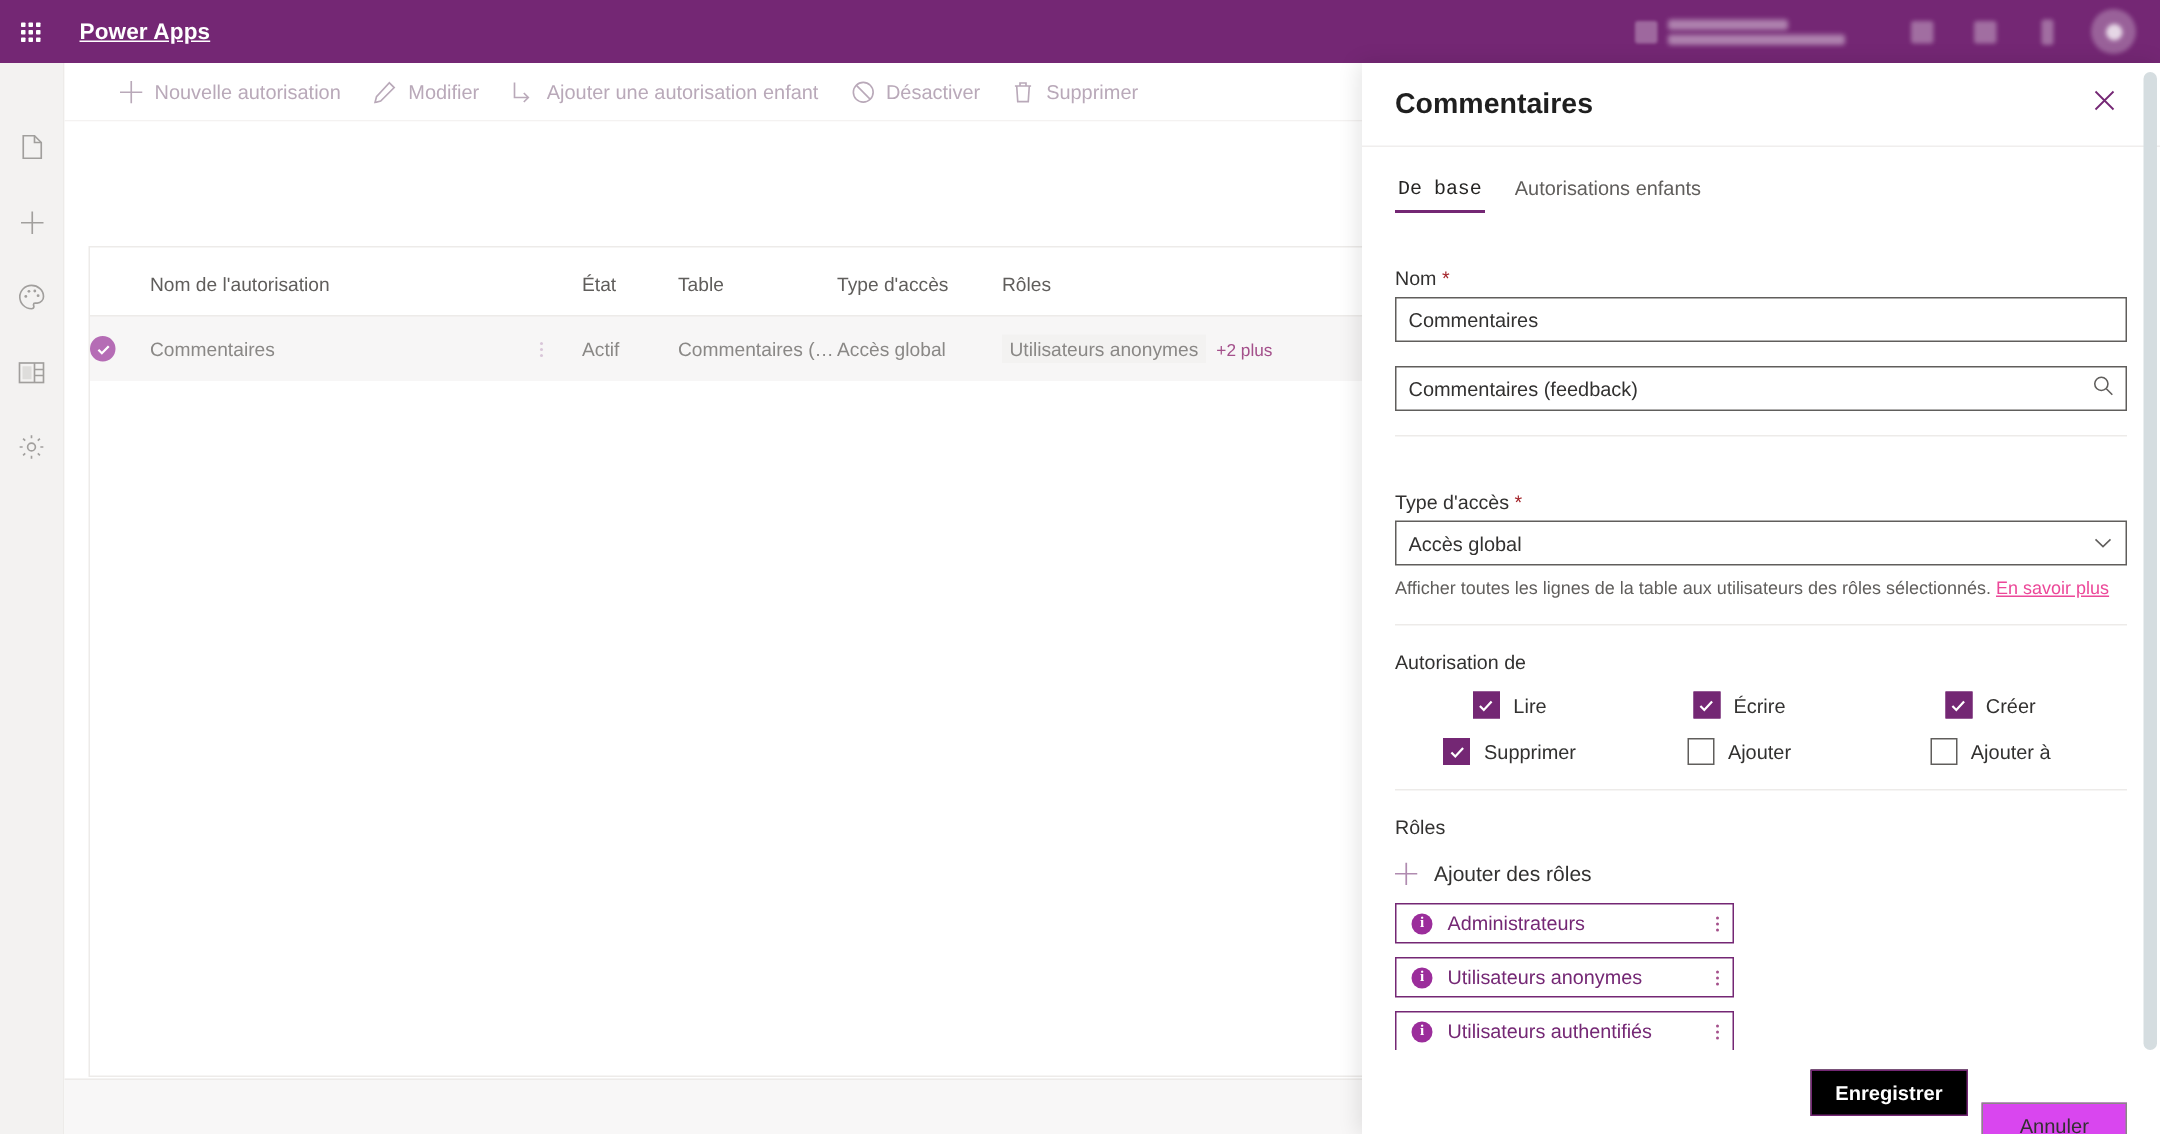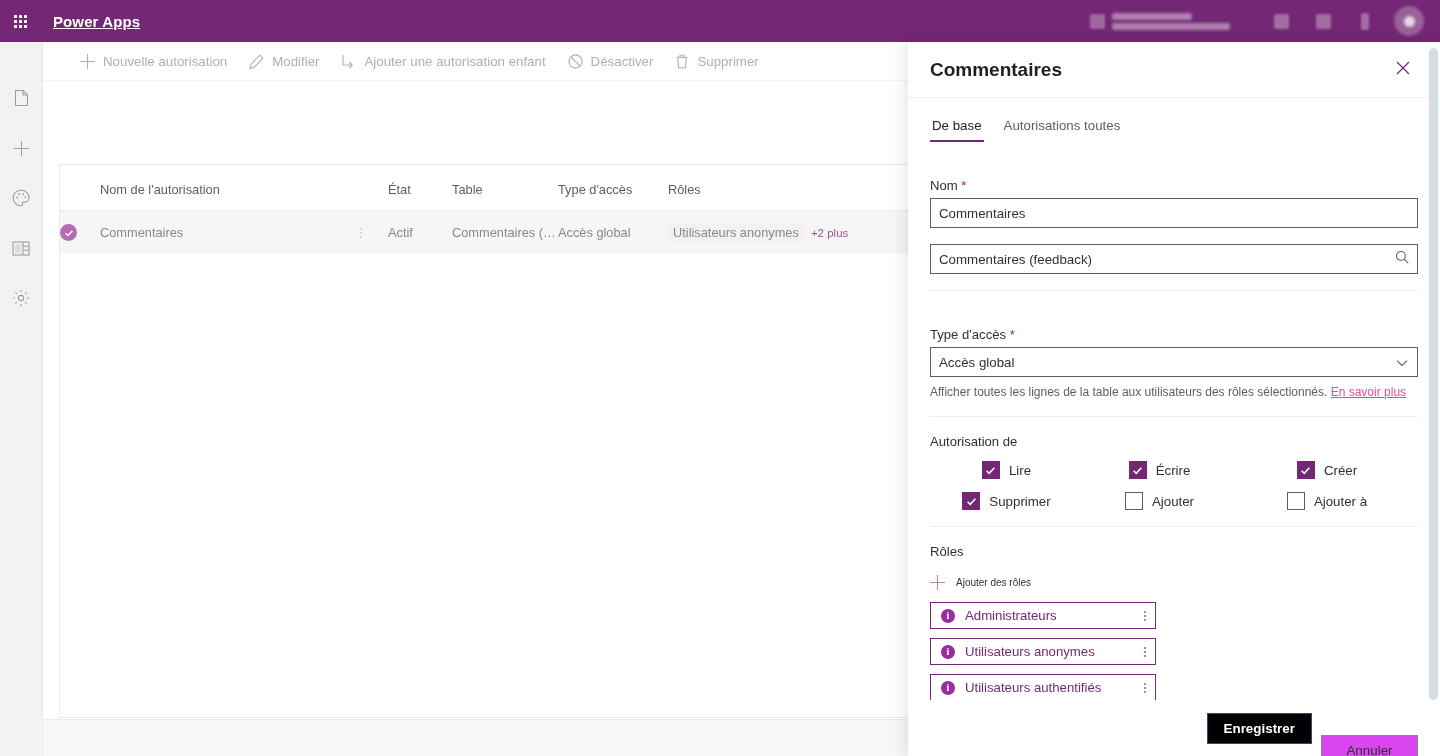--- a/index.html
+++ b/index.html
@@ -152,7 +152,7 @@
     font-size: 13.3px; color: #605e5c; padding: 4px 2px 9px 2px;
     cursor: pointer; position: relative; white-space: nowrap;
   }
-  .tab.active { color: #252423; }
+  .tab.active { color: #252423; font-family: Liberation Mono, monospace; }
   .tab.active::after {
     content: ""; position: absolute; left: 0; right: 0; bottom: 0;
     height: 2px; background: #742774;

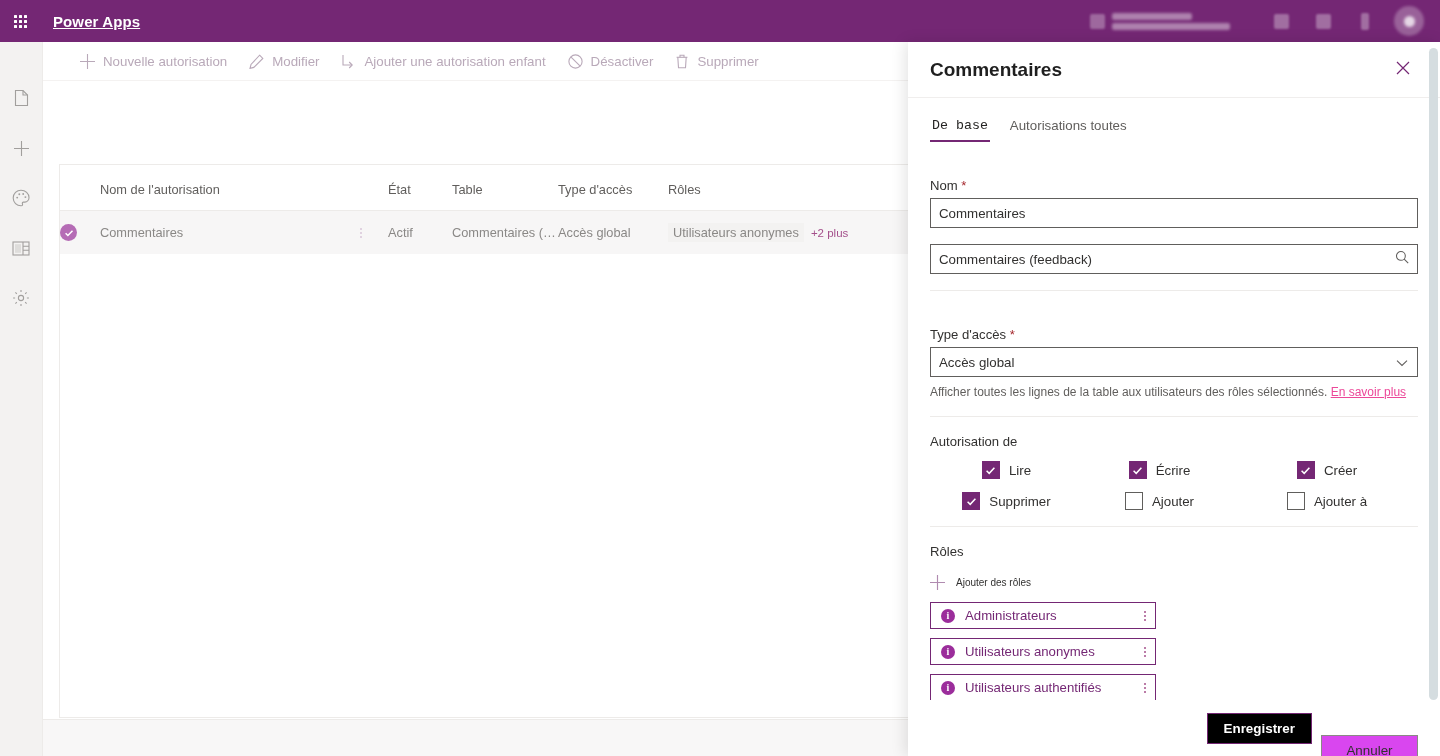--- a/index.html
+++ b/index.html
@@ -430,7 +430,7 @@
     <div class="panel-body">
       <div class="tabs">
         <div class="tab active">De base</div>
-        <div class="tab">Autorisations toutes</div>
+        <div class="tab">Autorisations enfants</div>
       </div>
 
       <div class="field">

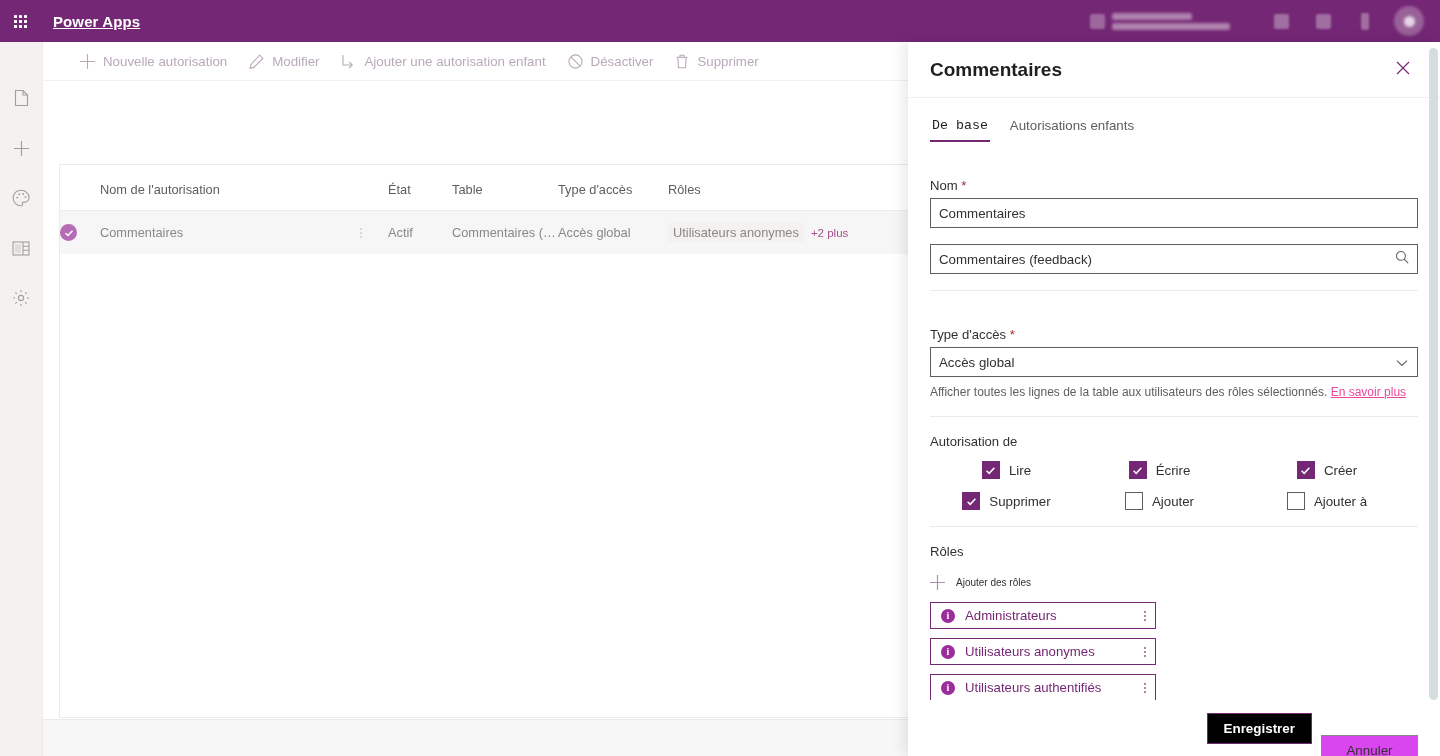--- a/index.html
+++ b/index.html
@@ -195,7 +195,7 @@
     margin: 10px 0 9px 0; height: 22px;
   }
   .addroles .plus { color: #b08bb0; display: flex; }
-  .addroles span { font-size: 10px; color: #323130; text-align: center; }
+  .addroles span { font-size: 14px; color: #323130; text-align: center; }
 
   .rolechip {
     width: 226px; height: 27px; border: 1px solid #742774; background: #fff;

